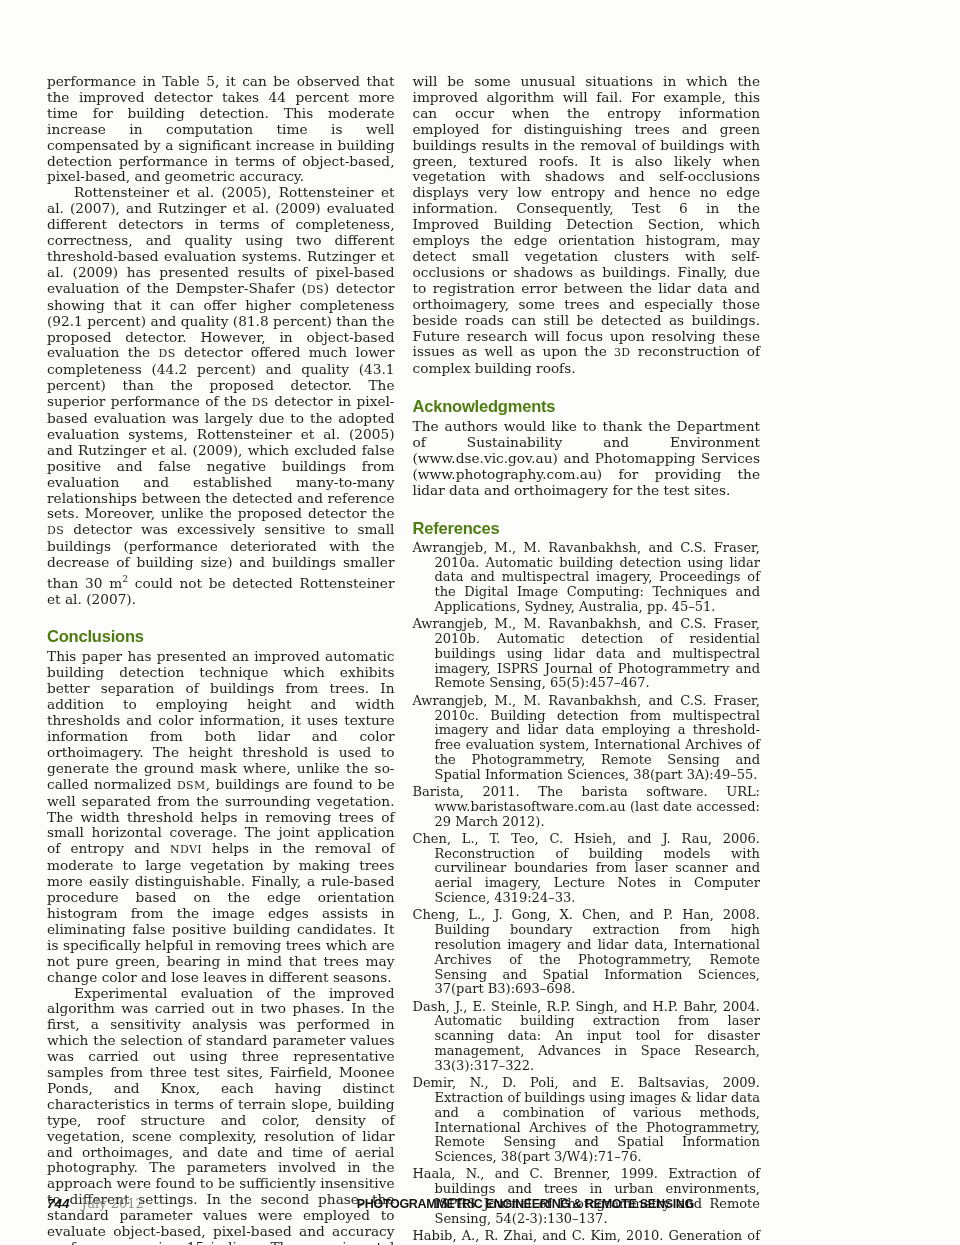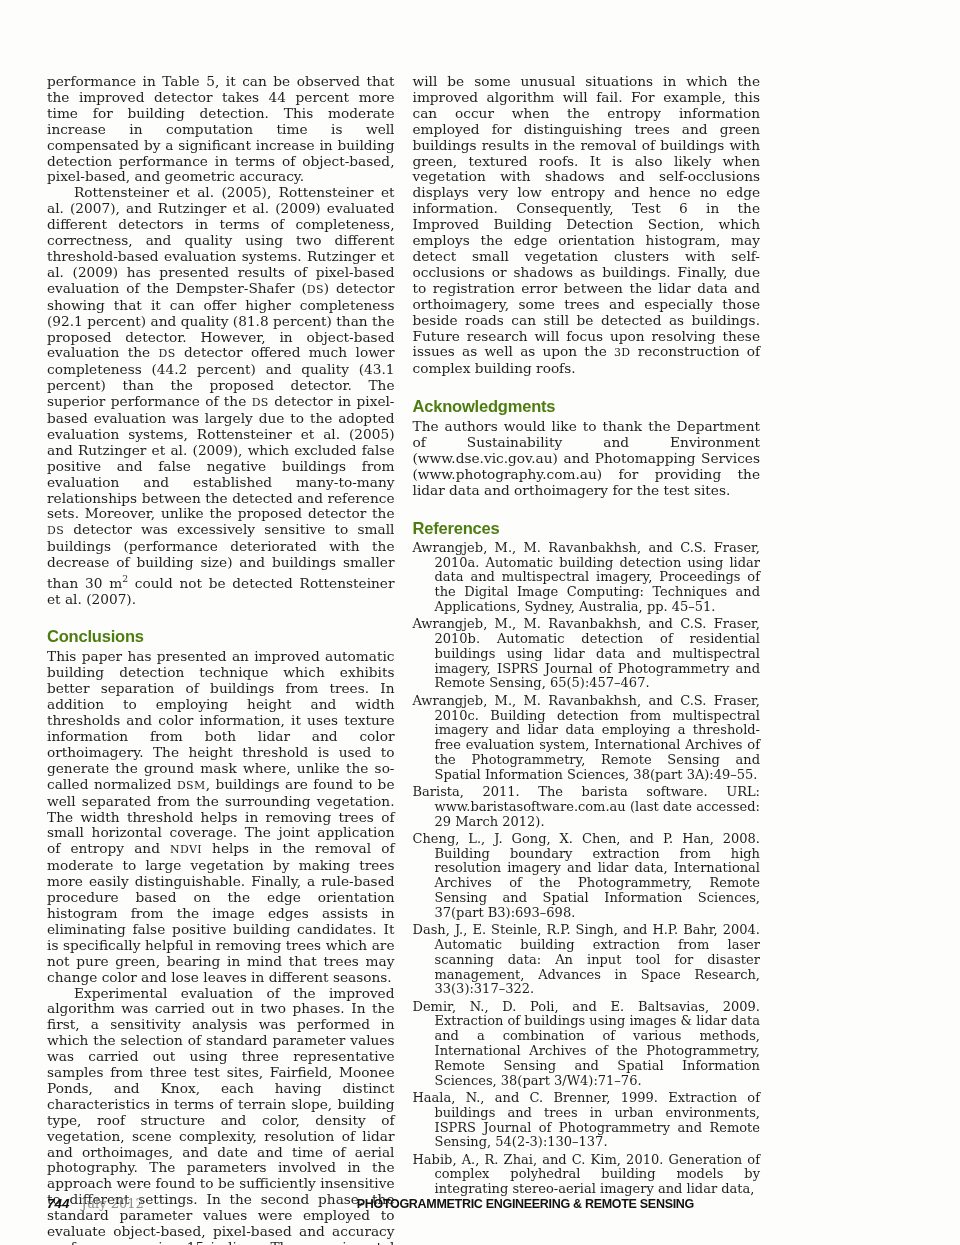--- a/index.html
+++ b/index.html
@@ -117,6 +117,7 @@
           <p class="ref"><span>Awrangjeb, M., M. Ravanbakhsh, and C.S. Fraser, 2010b. Automatic detection of residential buildings using lidar data and multispectral imagery, </span><span class="i">ISPRS Journal of Photogrammetry and Remote Sensing</span><span>, 65(5):457–467.</span></p>
           <p class="ref"><span>Awrangjeb, M., M. Ravanbakhsh, and C.S. Fraser, 2010c. Building detection from multispectral imagery and lidar data employing a threshold-free evaluation system, </span><span class="i">International Archives of the Photogrammetry, Remote Sensing and Spatial Information Sciences</span><span>, 38(part 3A):49–55.</span></p>
           <p class="ref"><span>Barista, 2011. The barista software. URL: </span><span class="i">www.baristasoftware.com.au</span><span> (last date accessed: 29 March 2012).</span></p>
+          <p class="ref"><span>Chen, L., T. Teo, C. Hsieh, and J. Rau, 2006. Reconstruction of building models with curvilinear boundaries from laser scanner and aerial imagery, </span><span class="i">Lecture Notes in Computer Science</span><span>, 4319:24–33.</span></p>
           <p class="ref"><span>Cheng, L., J. Gong, X. Chen, and P. Han, 2008. Building boundary extraction from high resolution imagery and lidar data, </span><span class="i">International Archives of the Photogrammetry, Remote Sensing and Spatial Information Sciences</span><span>, 37(part B3):693–698.</span></p>
           <p class="ref"><span>Dash, J., E. Steinle, R.P. Singh, and H.P. Bahr, 2004. Automatic building extraction from laser scanning data: An input tool for disaster management, </span><span class="i">Advances in Space Research</span><span>, 33(3):317–322.</span></p>
           <p class="ref"><span>Demir, N., D. Poli, and E. Baltsavias, 2009. Extraction of buildings using images &amp; lidar data and a combination of various methods, </span><span class="i">International Archives of the Photogrammetry, Remote Sensing and Spatial Information Sciences</span><span>, 38(part 3/W4):71–76.</span></p>

